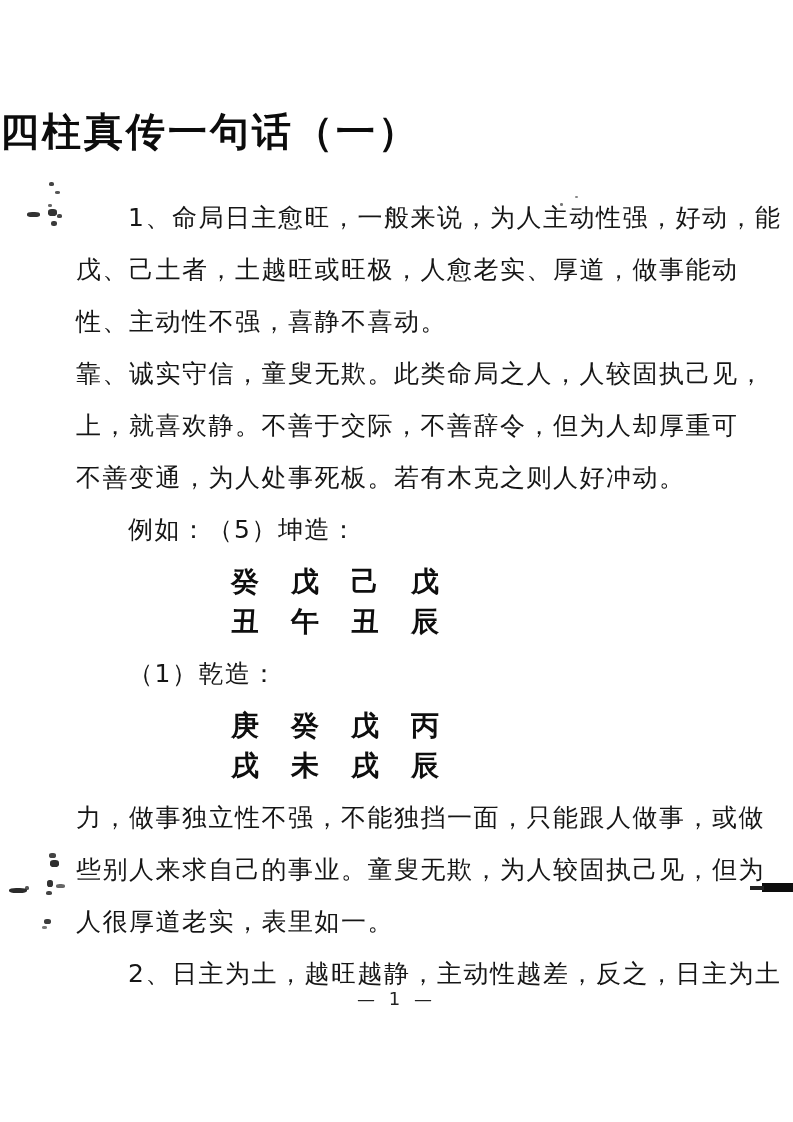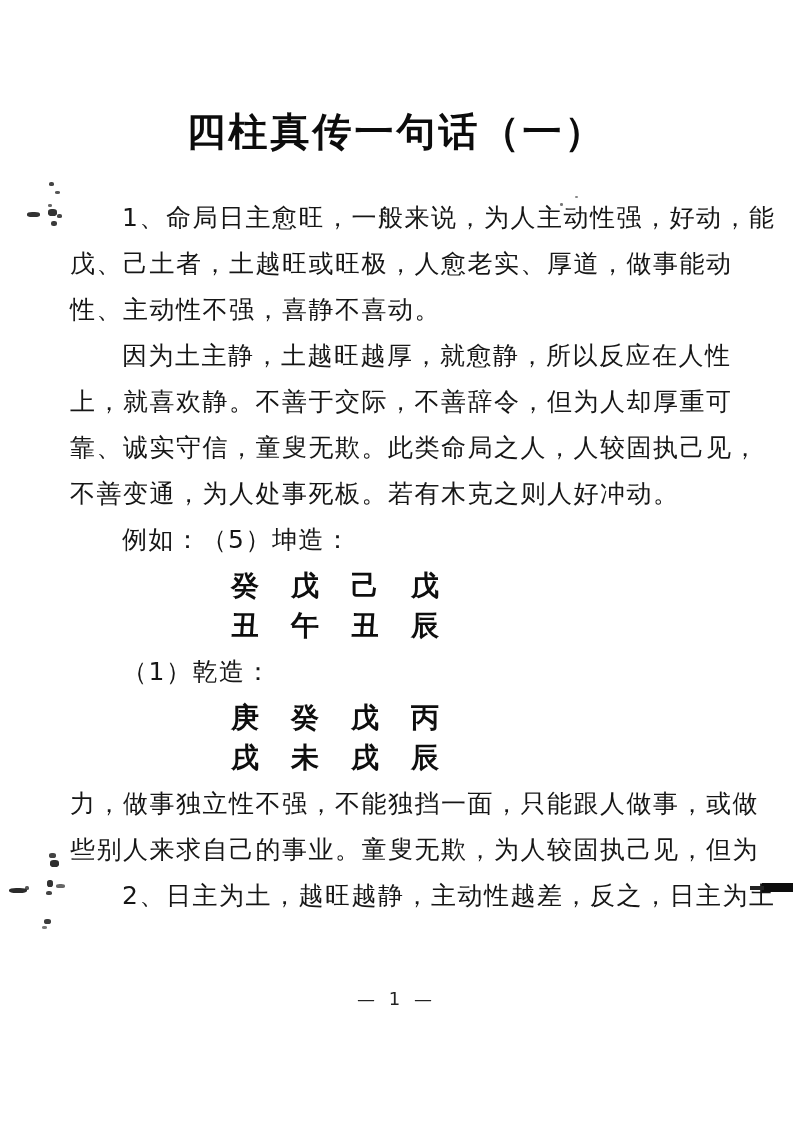--- a/index.html
+++ b/index.html
@@ -22,7 +22,7 @@
     padding-top: 102px;
     height: 60px;
     line-height: 60px;
-    text-align: center;
+    text-align: left;
     font-size: 39px;
     font-weight: 700;
     letter-spacing: 3px;

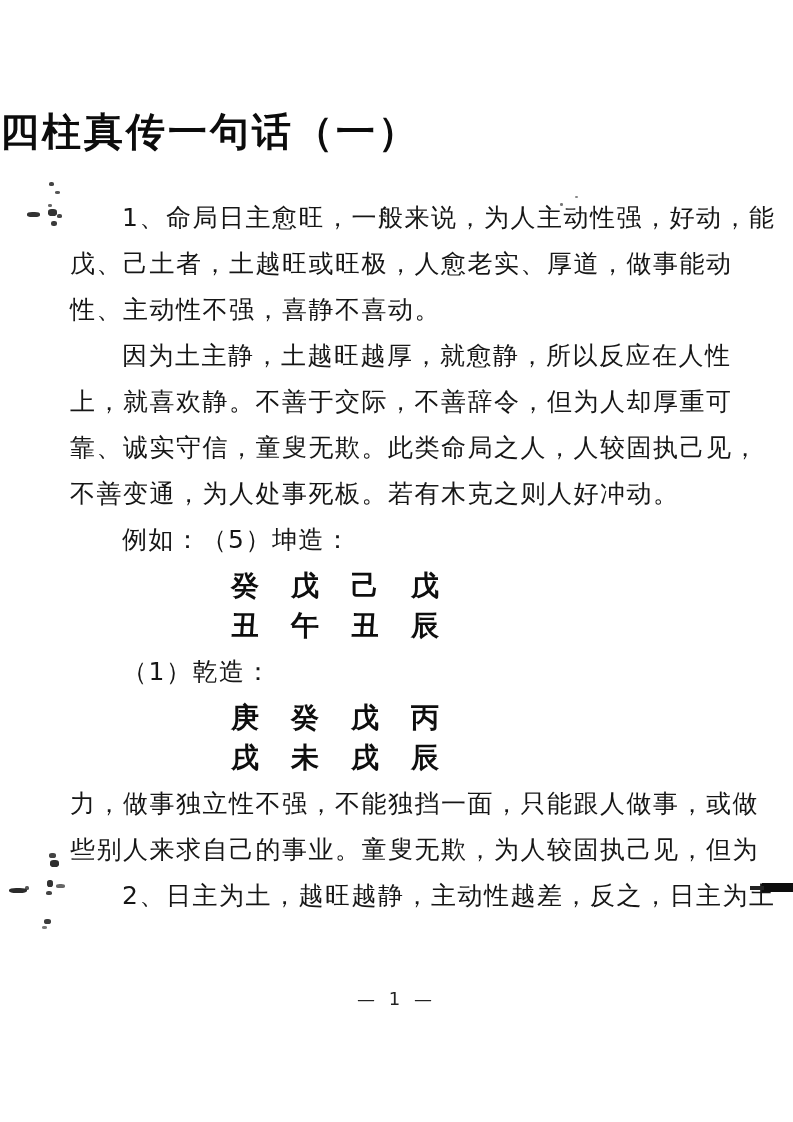--- a/index.html
+++ b/index.html
@@ -36,7 +36,7 @@
     letter-spacing: 1.5px;
   }
   .line {
-    margin: 6px;
+    margin: 12px;
     white-space: nowrap;
     height: 40px;
   }

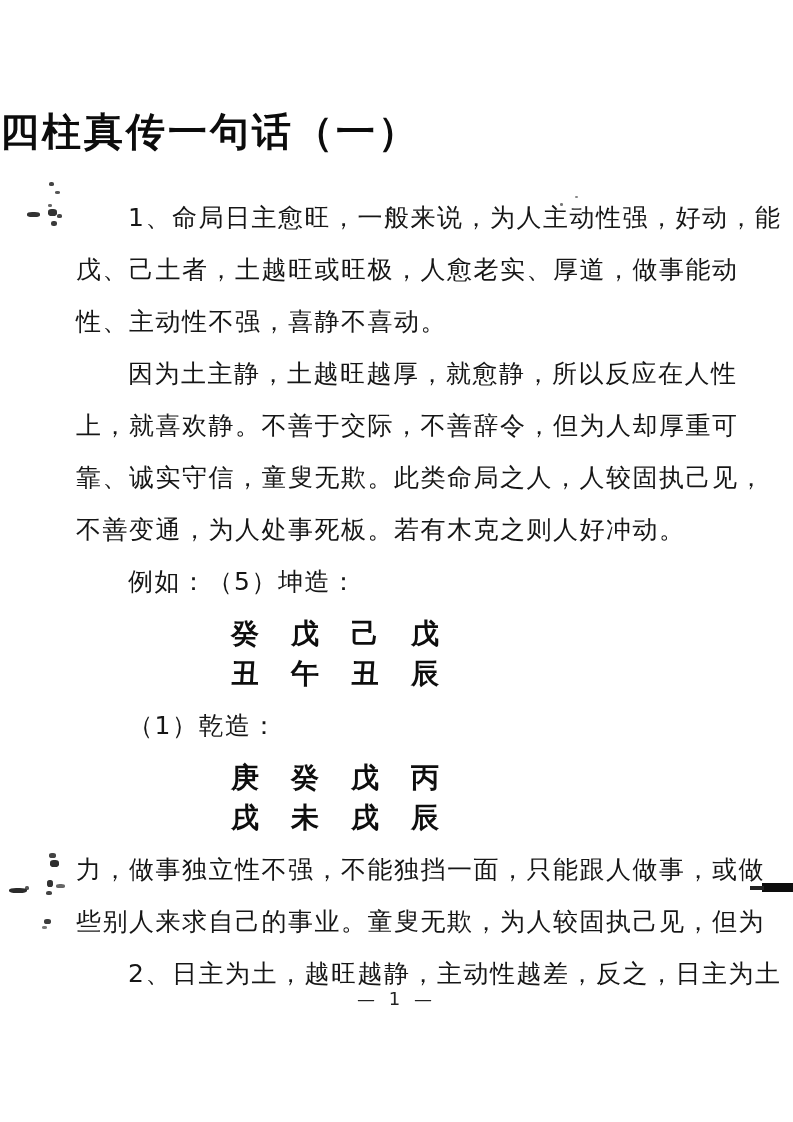--- a/index.html
+++ b/index.html
@@ -88,7 +88,6 @@
     <p class="line indent">1、命局日主愈旺，一般来说，为人主动性强，好动，能</p>
     <p class="line">戊、己土者，土越旺或旺极，人愈老实、厚道，做事能动</p>
     <p class="line">性、主动性不强，喜静不喜动。</p>
-    <p class="line indent">因为土主静，土越旺越厚，就愈静，所以反应在人性</p>
     <p class="line">上，就喜欢静。不善于交际，不善辞令，但为人却厚重可</p>
     <p class="line">靠、诚实守信，童叟无欺。此类命局之人，人较固执己见，</p>
     <p class="line">不善变通，为人处事死板。若有木克之则人好冲动。</p>

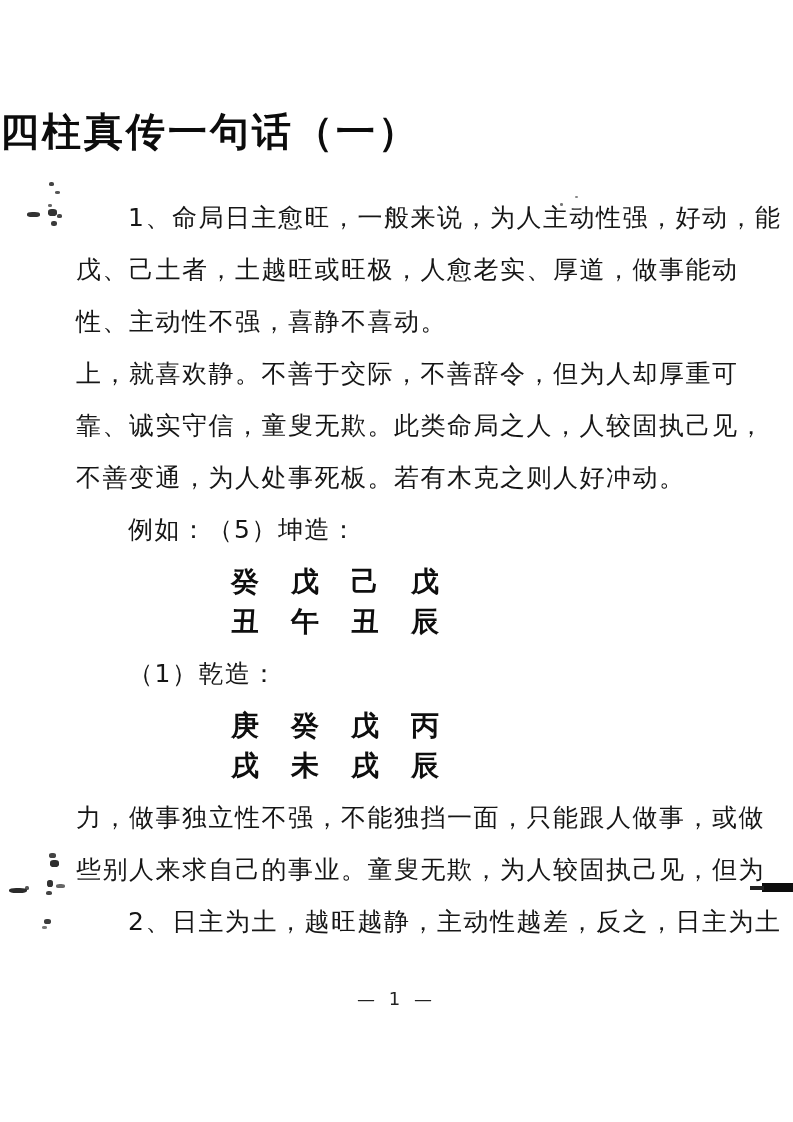--- a/index.html
+++ b/index.html
@@ -88,8 +88,8 @@
     <p class="line indent">1、命局日主愈旺，一般来说，为人主动性强，好动，能</p>
     <p class="line">戊、己土者，土越旺或旺极，人愈老实、厚道，做事能动</p>
     <p class="line">性、主动性不强，喜静不喜动。</p>
+    <p class="line">靠、诚实守信，童叟无欺。此类命局之人，人较固执己见，</p>
     <p class="line">上，就喜欢静。不善于交际，不善辞令，但为人却厚重可</p>
-    <p class="line">靠、诚实守信，童叟无欺。此类命局之人，人较固执己见，</p>
     <p class="line">不善变通，为人处事死板。若有木克之则人好冲动。</p>
 
     <p class="line indent">例如：（5）坤造：</p>

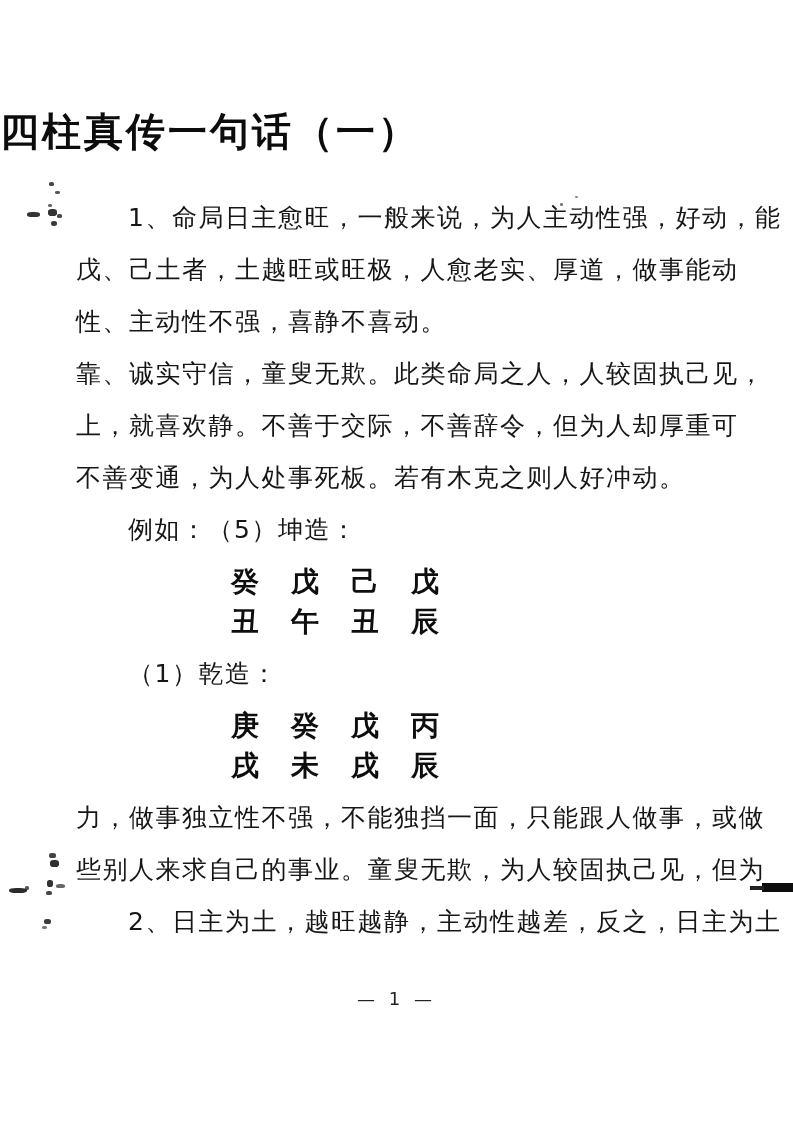--- a/index.html
+++ b/index.html
@@ -124,6 +124,7 @@
 
     <p class="line">力，做事独立性不强，不能独挡一面，只能跟人做事，或做</p>
     <p class="line">些别人来求自己的事业。童叟无欺，为人较固执己见，但为</p>
+    <p class="line">人很厚道老实，表里如一。</p>
     <p class="line indent">2、日主为土，越旺越静，主动性越差，反之，日主为土</p>
   </div>
 

